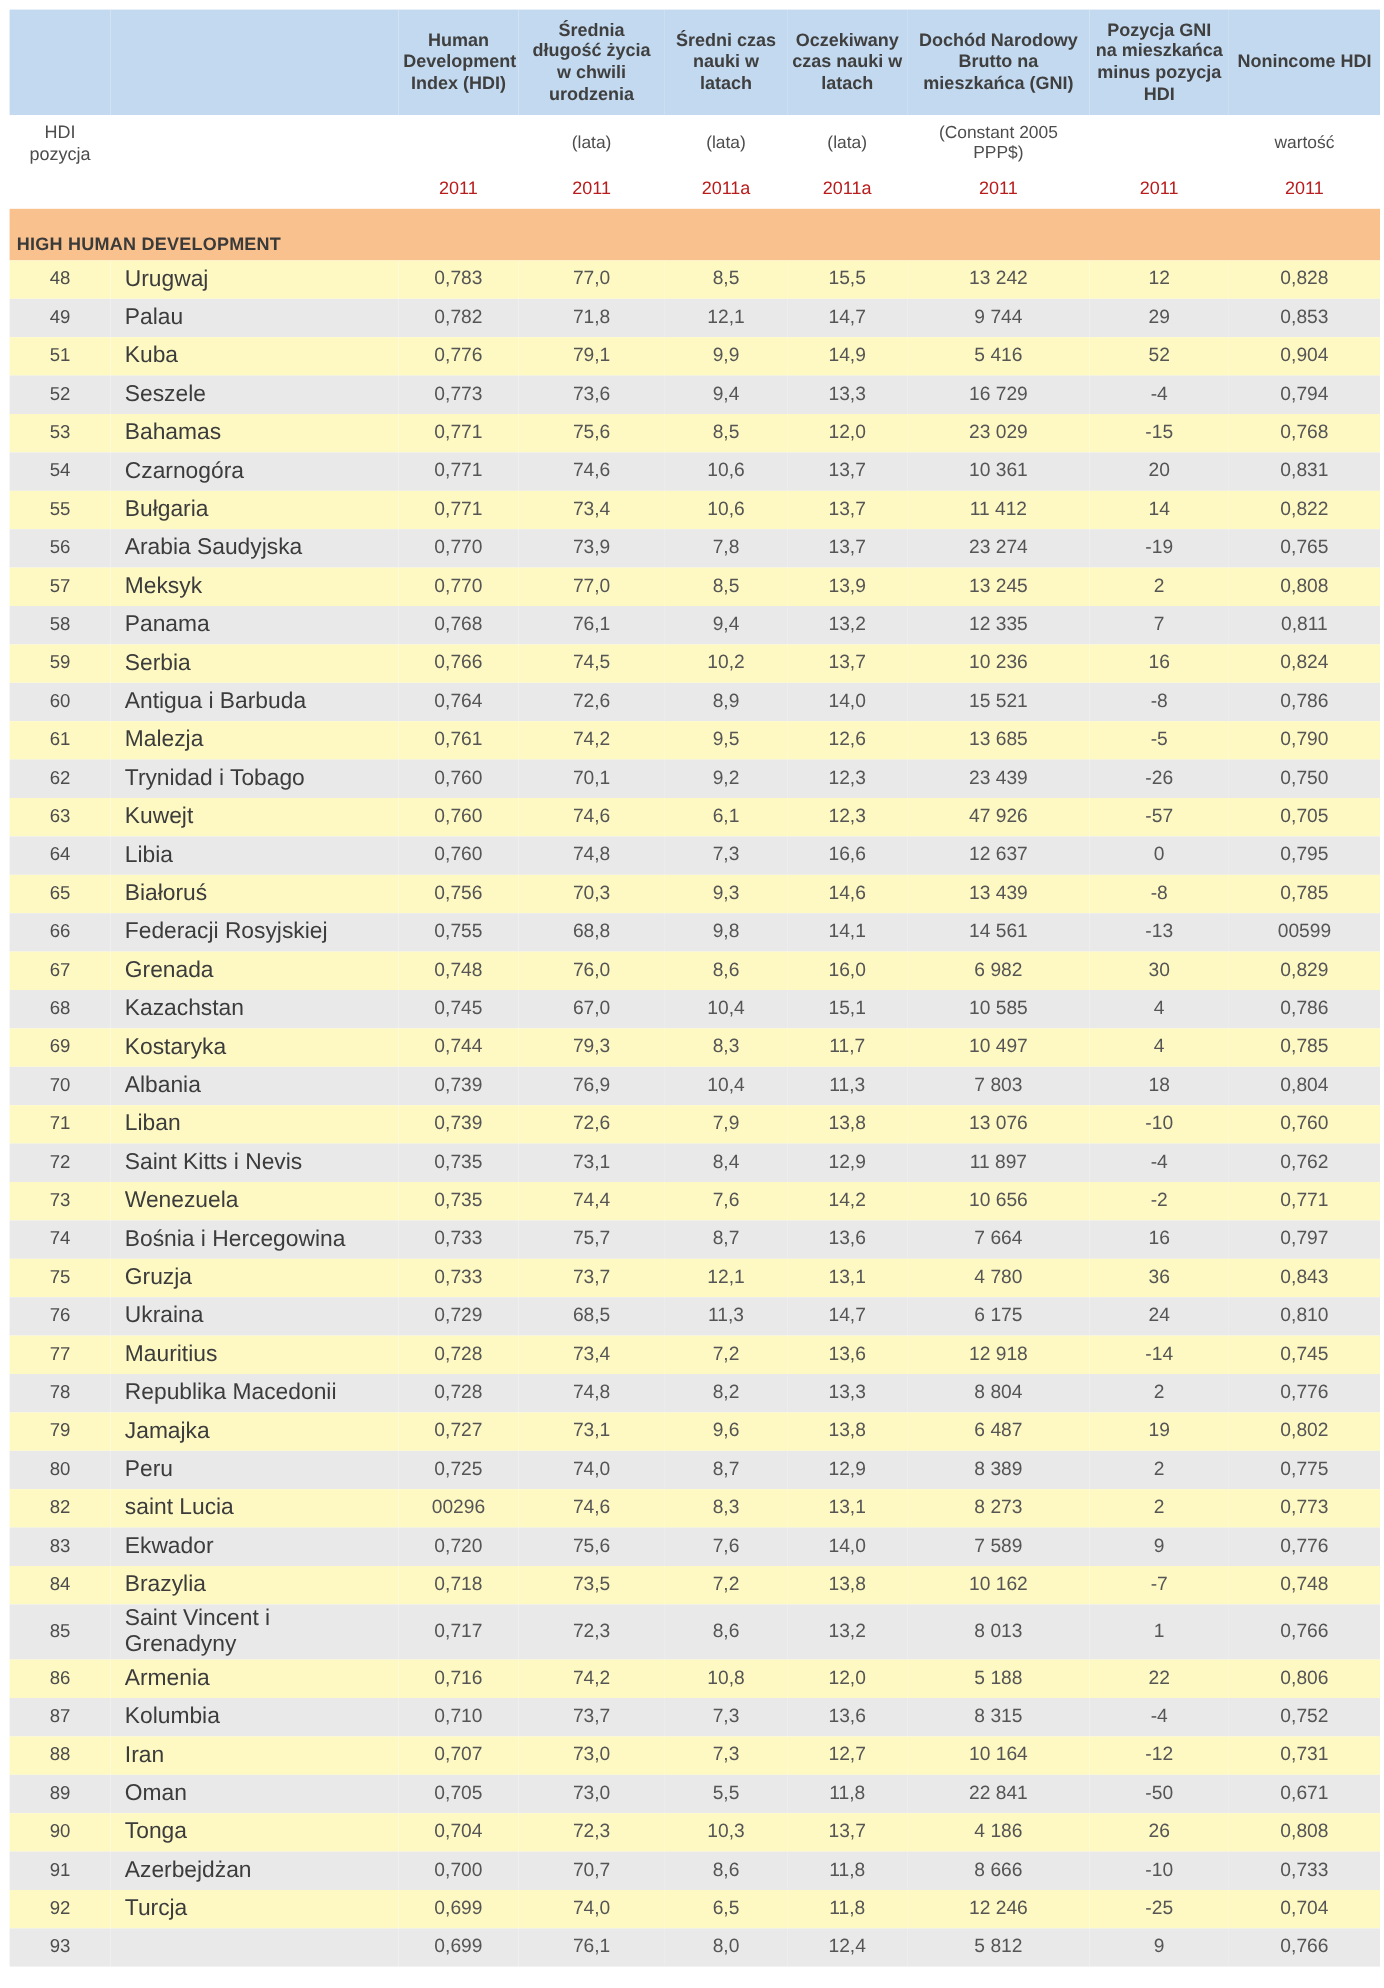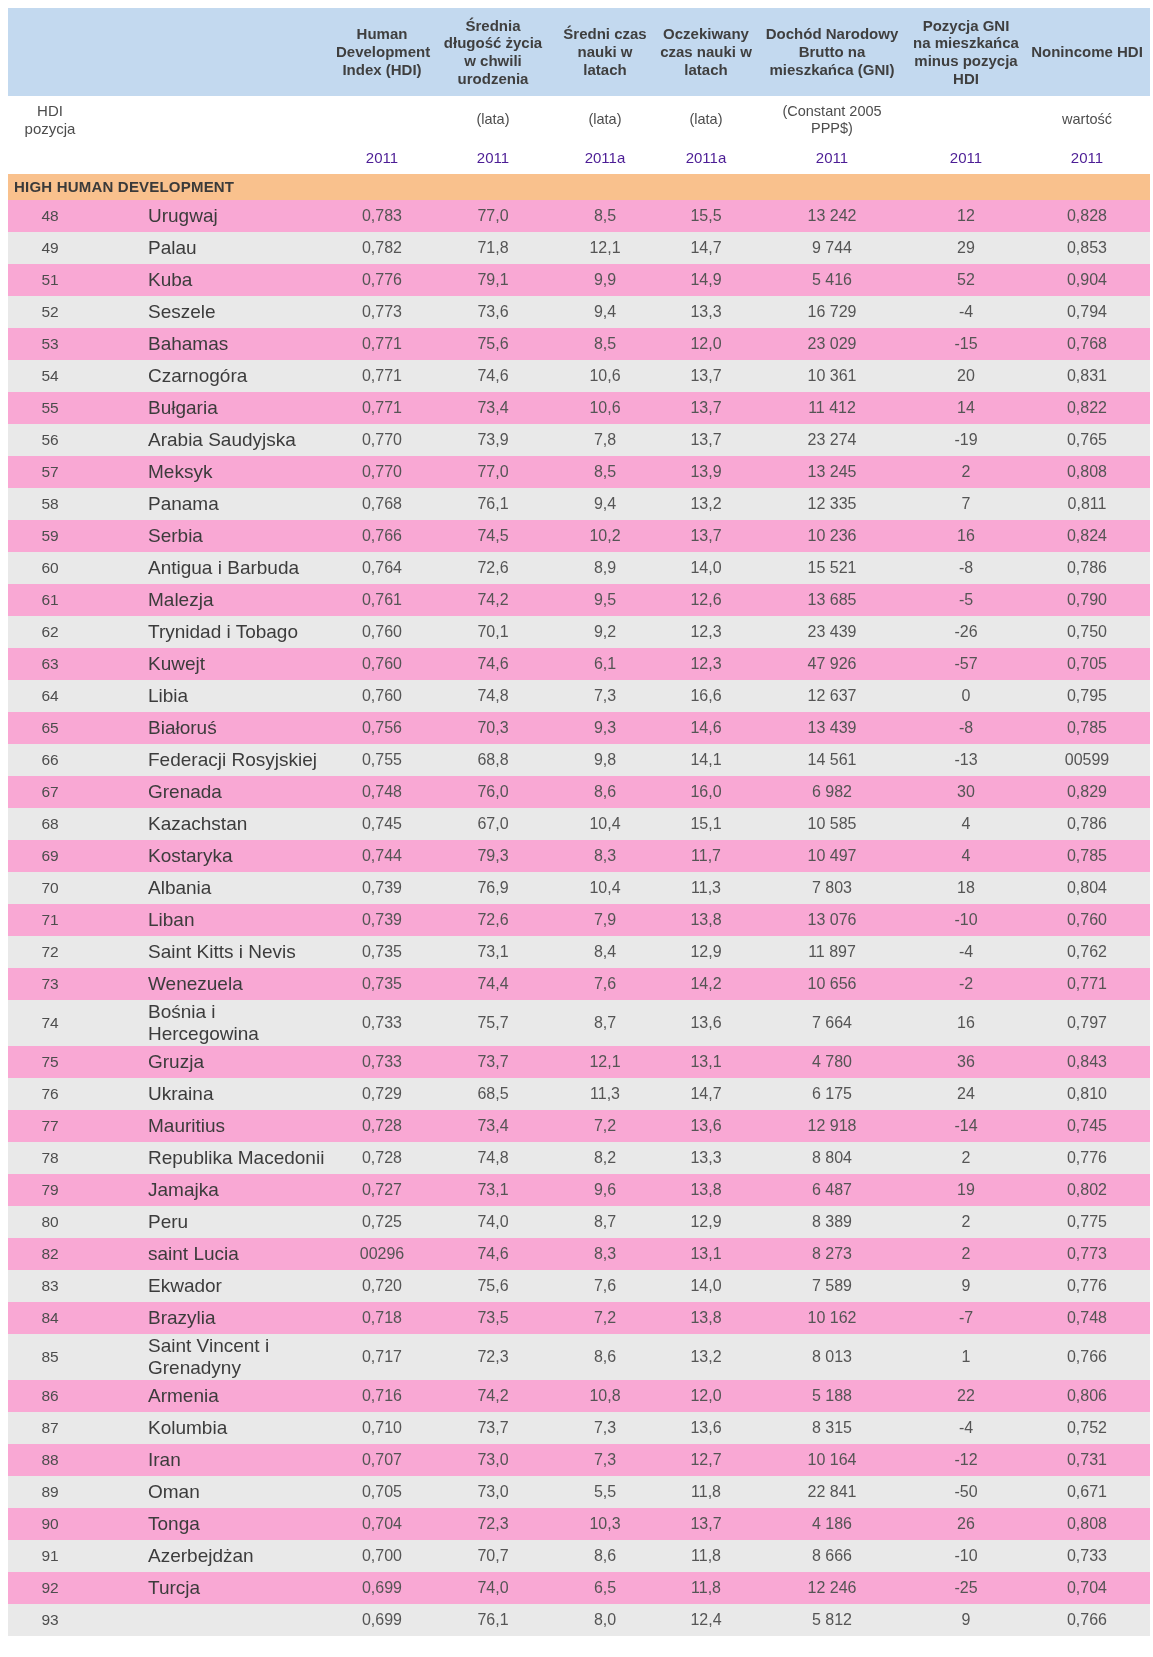--- a/index.html
+++ b/index.html
@@ -58,7 +58,7 @@
 
   
   tr.year-row td {
-    color: #4c1d95;
+    color: #b91c1c;
     font-size: 15px;
     text-align: center;
     vertical-align: middle;

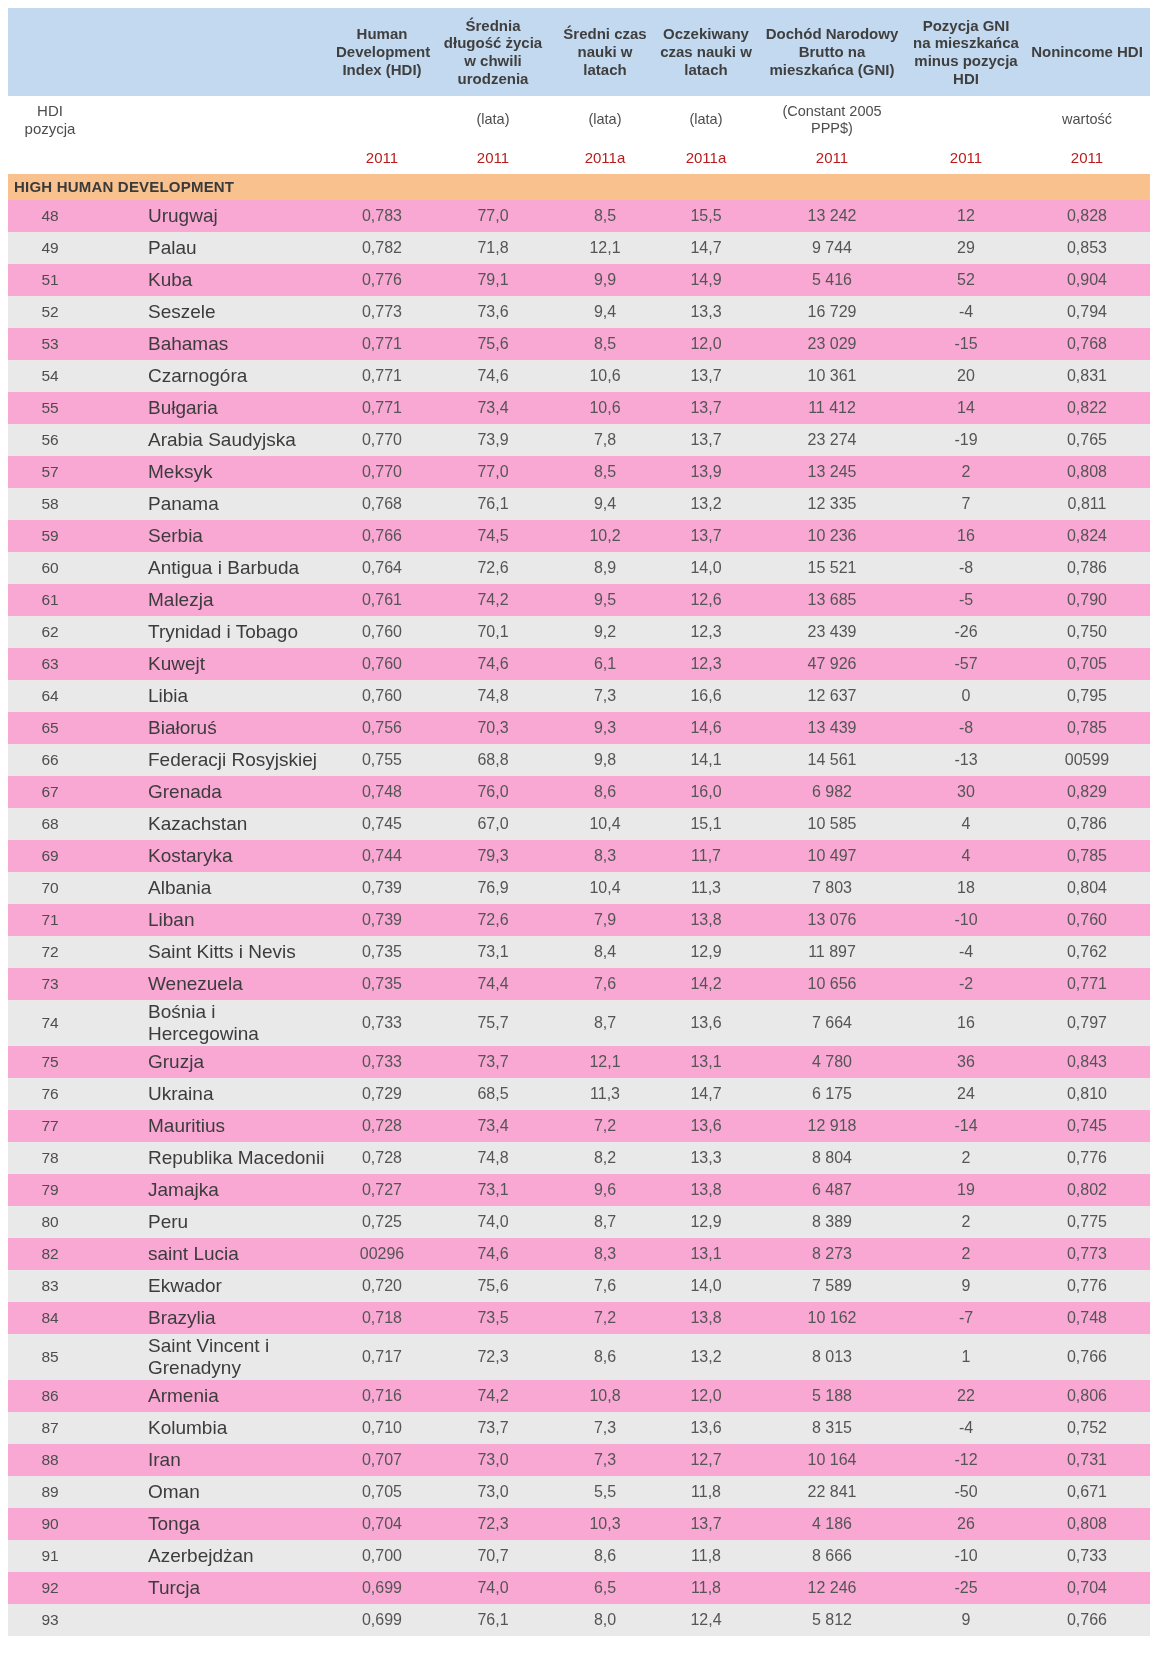--- a/index.html
+++ b/index.html
@@ -75,7 +75,7 @@
     font-weight: bold;
     text-align: left;
     vertical-align: middle;
-    padding: 4px 4px 5px 6px;
+    padding: 21px 4px 5px 6px;
     height: 16px;
     letter-spacing: 0.2px;
   }

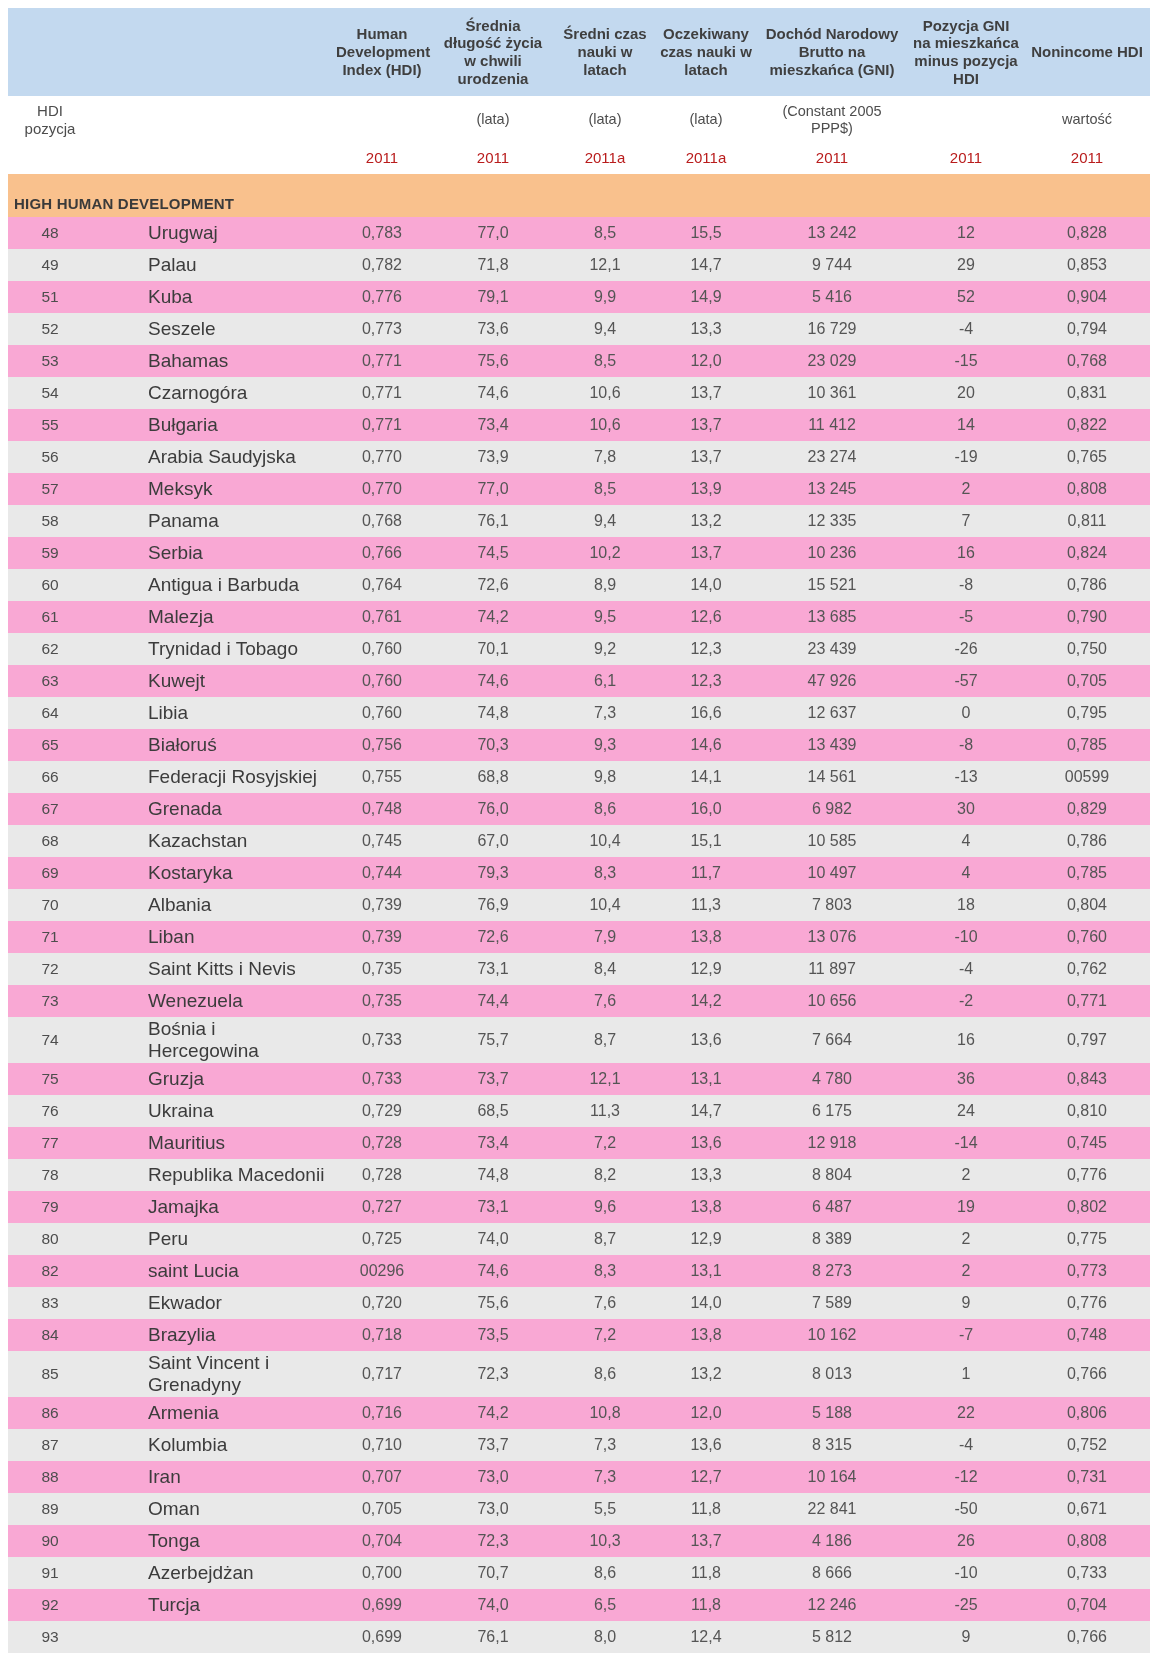--- a/index.html
+++ b/index.html
@@ -81,7 +81,7 @@
   }
 
   
-  tbody.data tr { background: #f9a8d4; }
+  tbody.data tr { background: #fef9c3; }
   tbody.data tr:nth-child(even) { background: var(--stripe-gray, #E9E9E9); }
   tbody.data td {
     font-size: 16px;

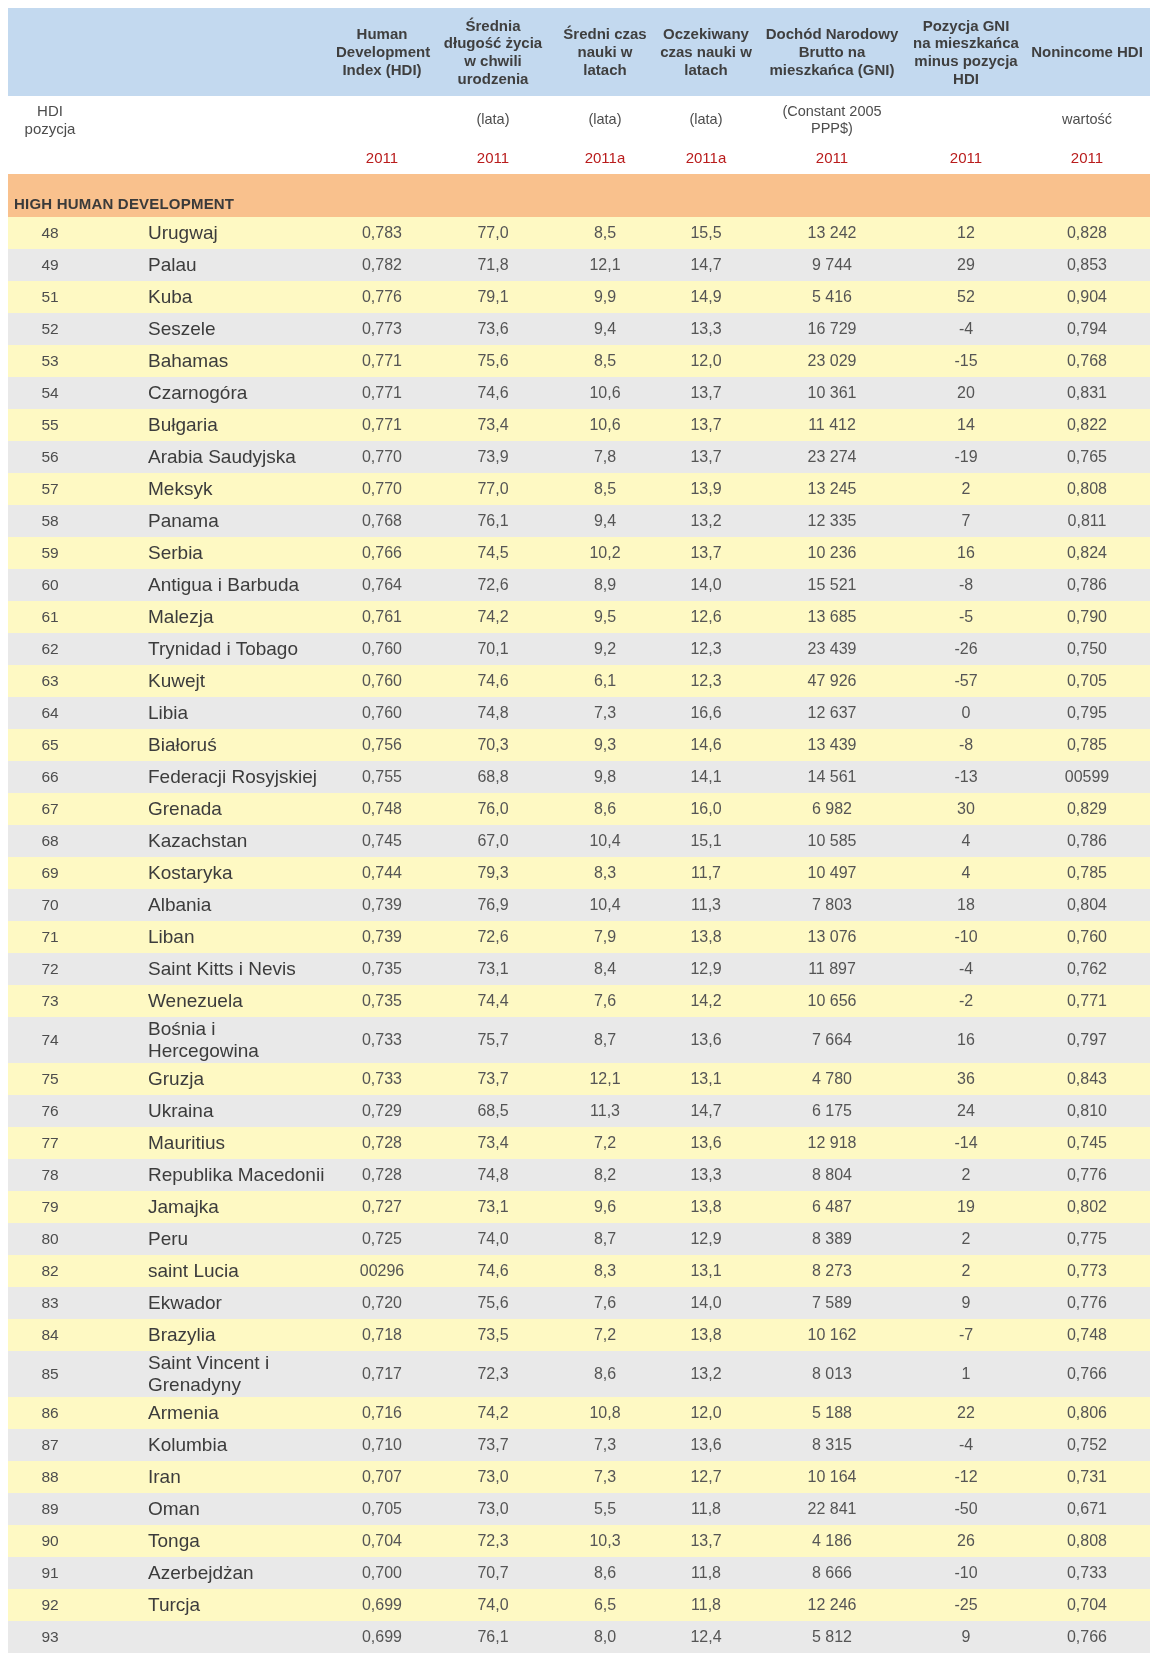--- a/index.html
+++ b/index.html
@@ -102,7 +102,6 @@
     display: inline-block;
     max-width: 208px;
     line-height: 1.15;
-    margin-left: 44px;
   }
 </style>
 </head>

